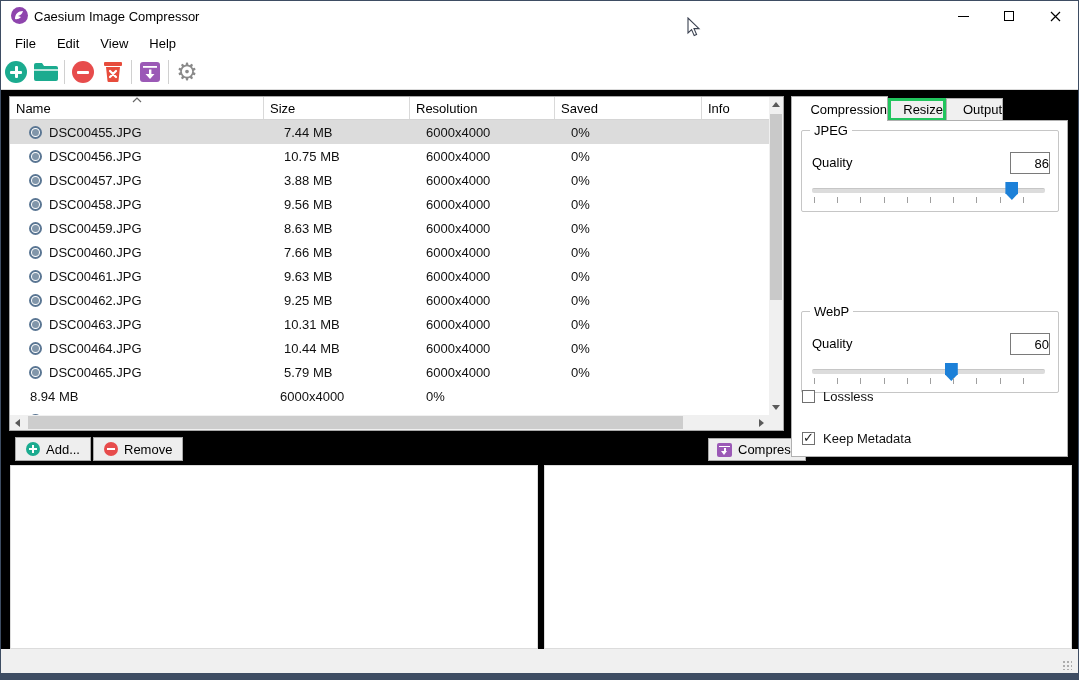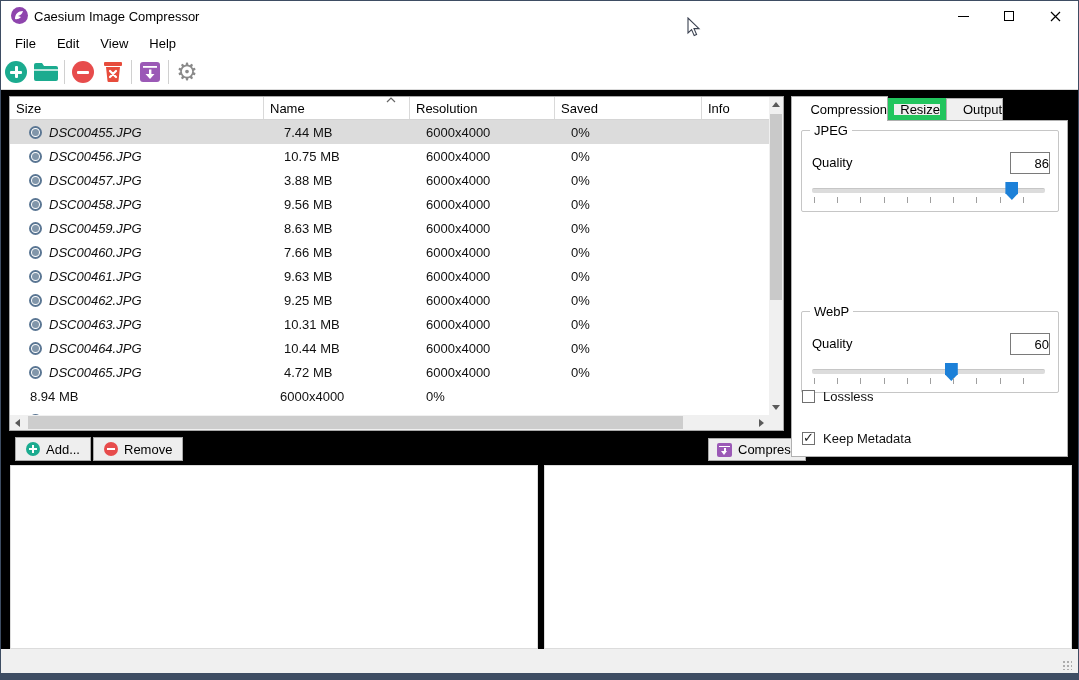--- a/index.html
+++ b/index.html
@@ -196,13 +196,13 @@
 
   <div class="table">
     <div class="thead">
-      <div class="th"><span>Size</span></div>
       <div class="th">
         <svg class="sort-caret" width="10" height="6" viewBox="0 0 10 6">
           <path d="M1,5 L5,1 L9,5" fill="none" stroke="#666" stroke-width="1.2"></path>
         </svg>
         <span>Name</span>
       </div>
+      <div class="th"><span>Size</span></div>
       <div class="th"><span>Resolution</span></div>
       <div class="th"><span>Saved</span></div>
       <div class="th"><span>Info</span></div>

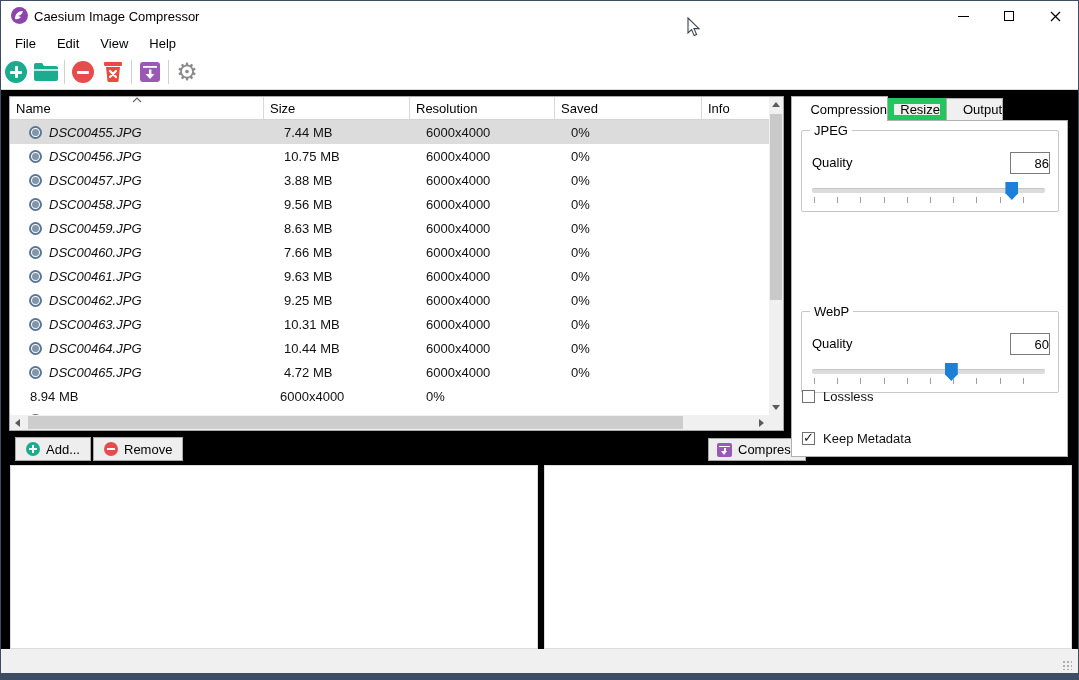--- a/index.html
+++ b/index.html
@@ -89,7 +89,7 @@
   .tab { position:absolute; display:flex; align-items:center; justify-content:flex-end; color:#000; }
   .tab.active { left:790px; top:95px; width:97px; height:25px; background:#fff;
                 border:1px solid #b0b0b0; border-bottom:none; z-index:3; }
-  .tab.t1 { left:887px; top:97px; width:58px; height:23px; background:#f0f0f0; border:6px solid #22c55e; }
+  .tab.t1 { left:887px; top:97px; width:58px; height:23px; background:#f0f0f0; border:3px solid #22c55e; }
   .tab.t2 { left:945px; top:97px; width:57px; height:23px; background:#f0f0f0; border:1px solid #b0b0b0; }
   .panel { position:absolute; left:790px; top:119px; width:277px; height:337px; background:#fff;
            border:1px solid #b0b0b0; z-index:2; }

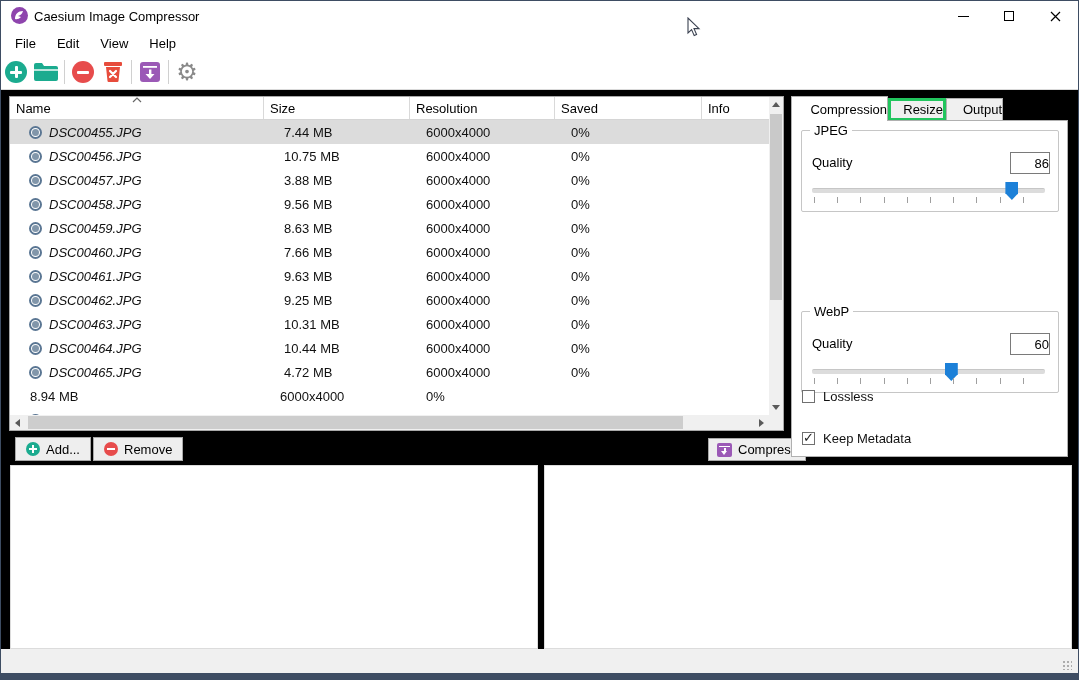--- a/index.html
+++ b/index.html
@@ -47,7 +47,7 @@
   .row { height:24px; display:grid; grid-template-columns:254px 146px 145px 147px 1fr; align-items:center; background:#fff; }
   .row.selected { background:#dcdcdc; }
   .cell { white-space:nowrap; overflow:hidden; }
-  .cell.name { display:flex; align-items:center; padding-left:19px; gap:7px;font-style:italic; }
+  .cell.name { display:flex; align-items:center; padding-left:19px; gap:7px; }
   .cell.size { padding-left:20px; } .cell.res { padding-left:16px; } .cell.saved { padding-left:16px; }
   .file-dot { width:13px; height:13px; border-radius:50%; border:2px solid #5a7693; background:#fff;
               display:flex; align-items:center; justify-content:center; flex:0 0 13px; }

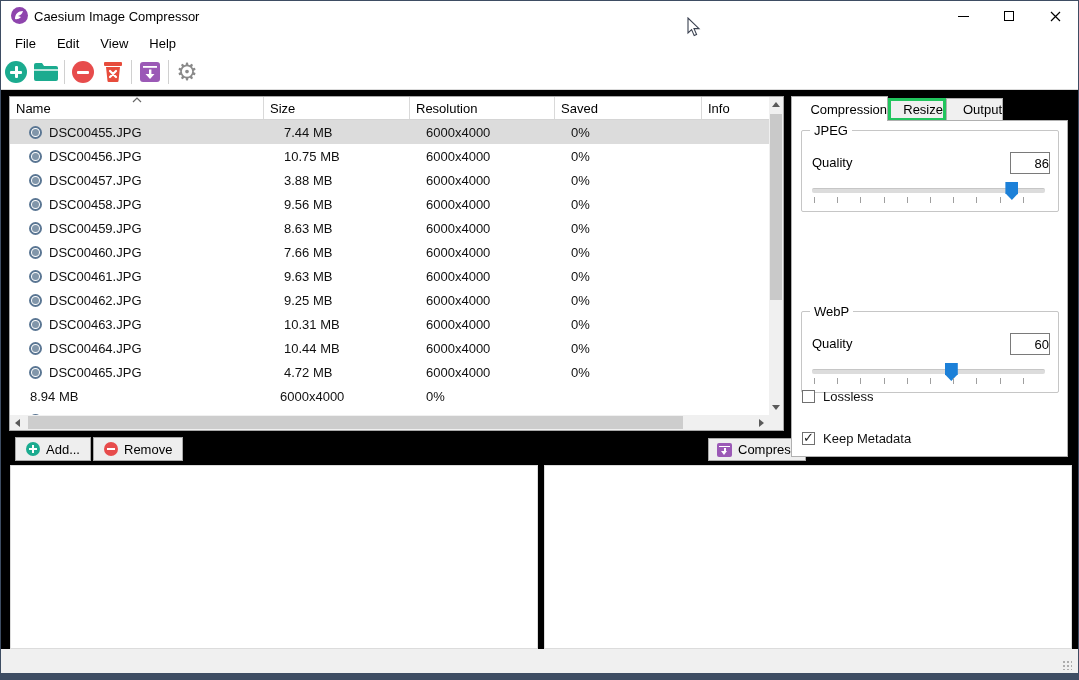--- a/index.html
+++ b/index.html
@@ -336,7 +336,7 @@
             </span>
             <span>DSC00465.JPG</span>
           </div>
-        <div class="cell size">4.72 MB</div>
+        <div class="cell size">5.79 MB</div>
         <div class="cell res">6000x4000</div>
         <div class="cell saved">0%</div>
         <div class="cell info"></div>

